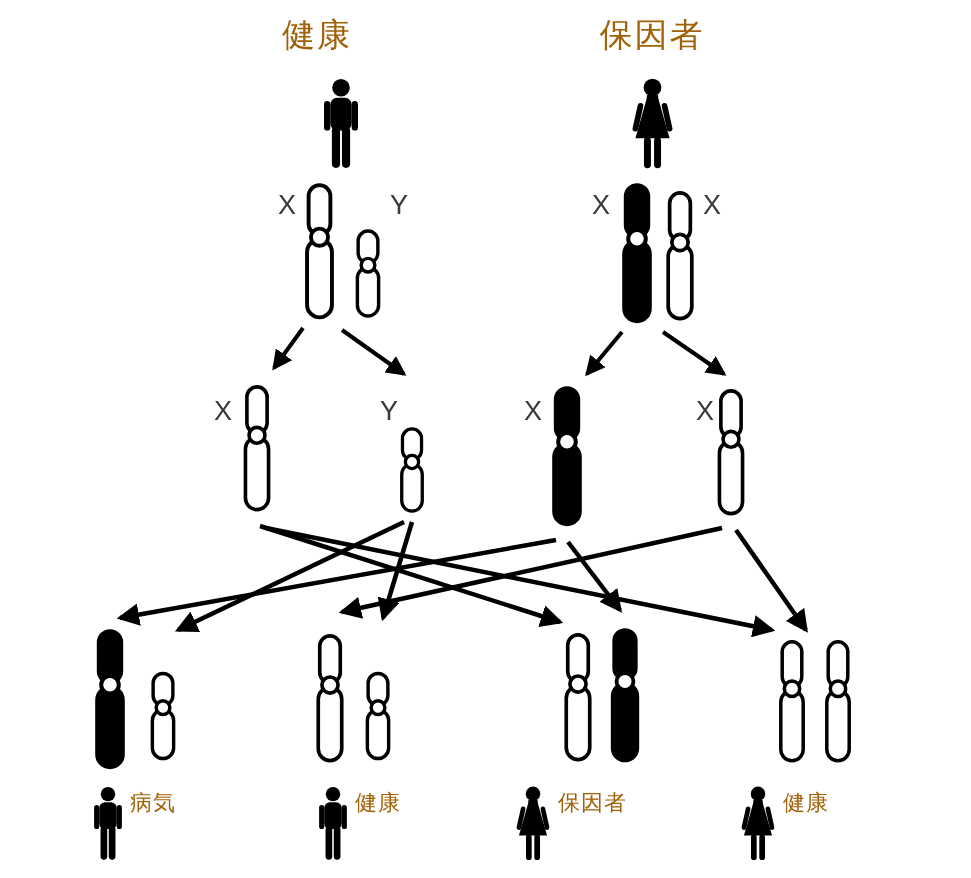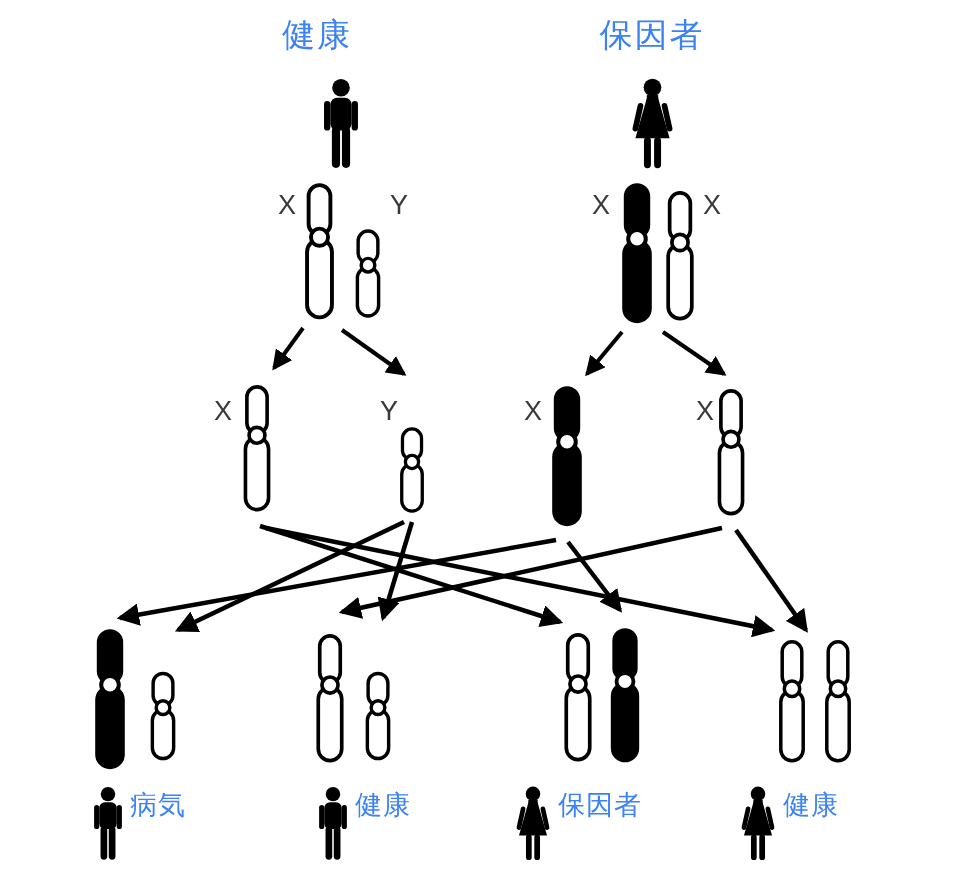--- a/index.html
+++ b/index.html
@@ -21,7 +21,7 @@
   }
   .label {
     position: absolute;
-    color: #3b82f6;
+    color: #a16207;
     white-space: nowrap;
     line-height: 1;
     user-select: none;

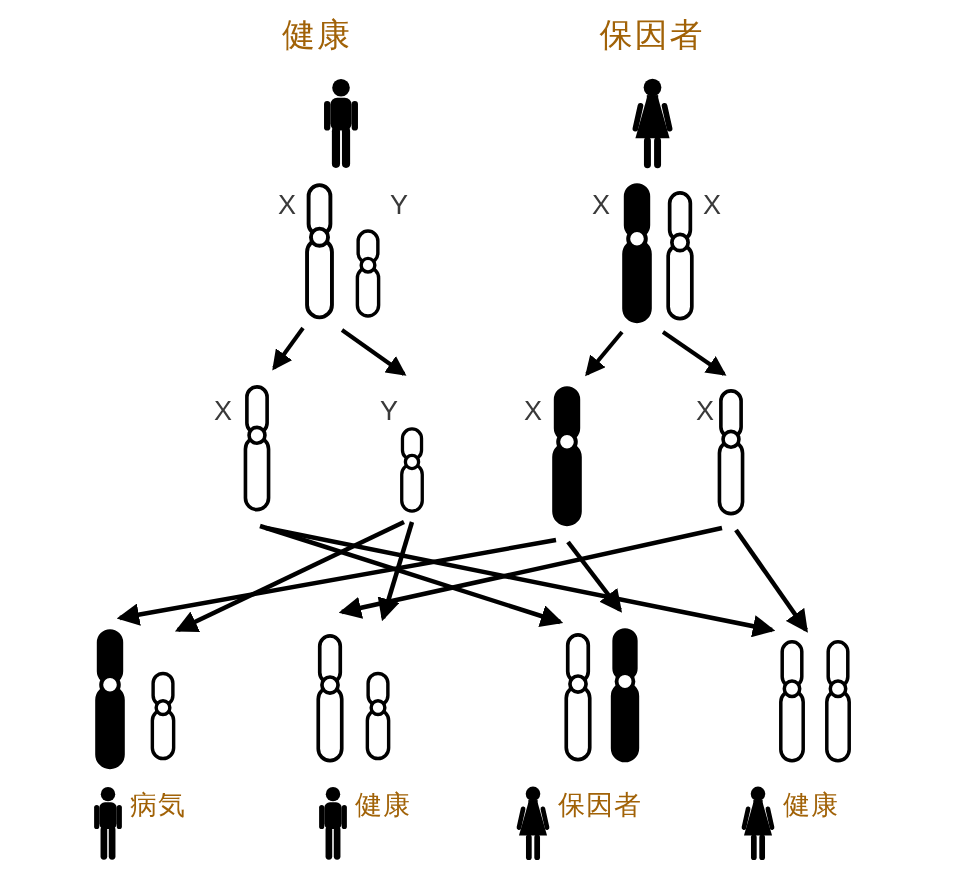--- a/index.html
+++ b/index.html
@@ -38,7 +38,7 @@
     width: 30px;
   }
   .offspring-label {
-    font-size: 27px;
+    font-size: 22px;
     letter-spacing: 1px;
   }
 </style>

